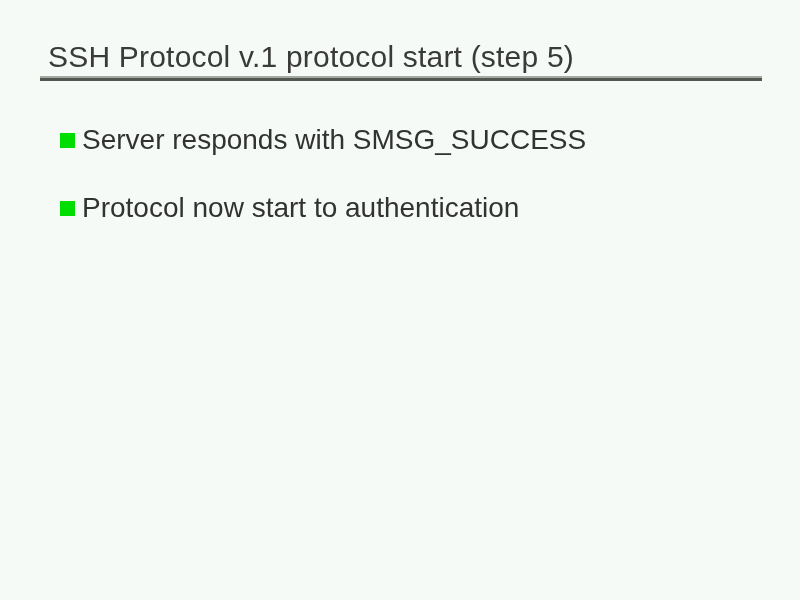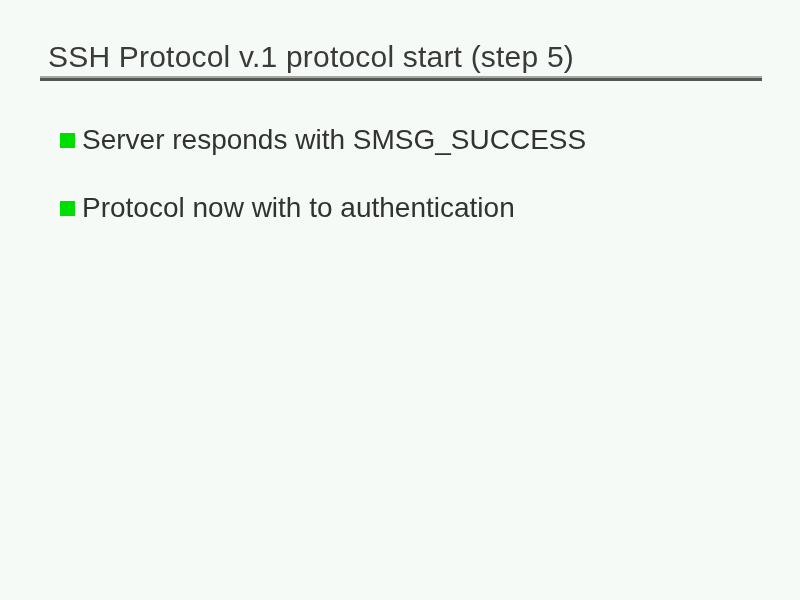--- a/index.html
+++ b/index.html
@@ -93,7 +93,7 @@
 
   <div class="bullet-item second">
     <span class="bullet-square"></span>
-    <span class="bullet-text">Protocol now with to authentication</span>
+    <span class="bullet-text">Protocol now start to authentication</span>
   </div>
 
 </div>

